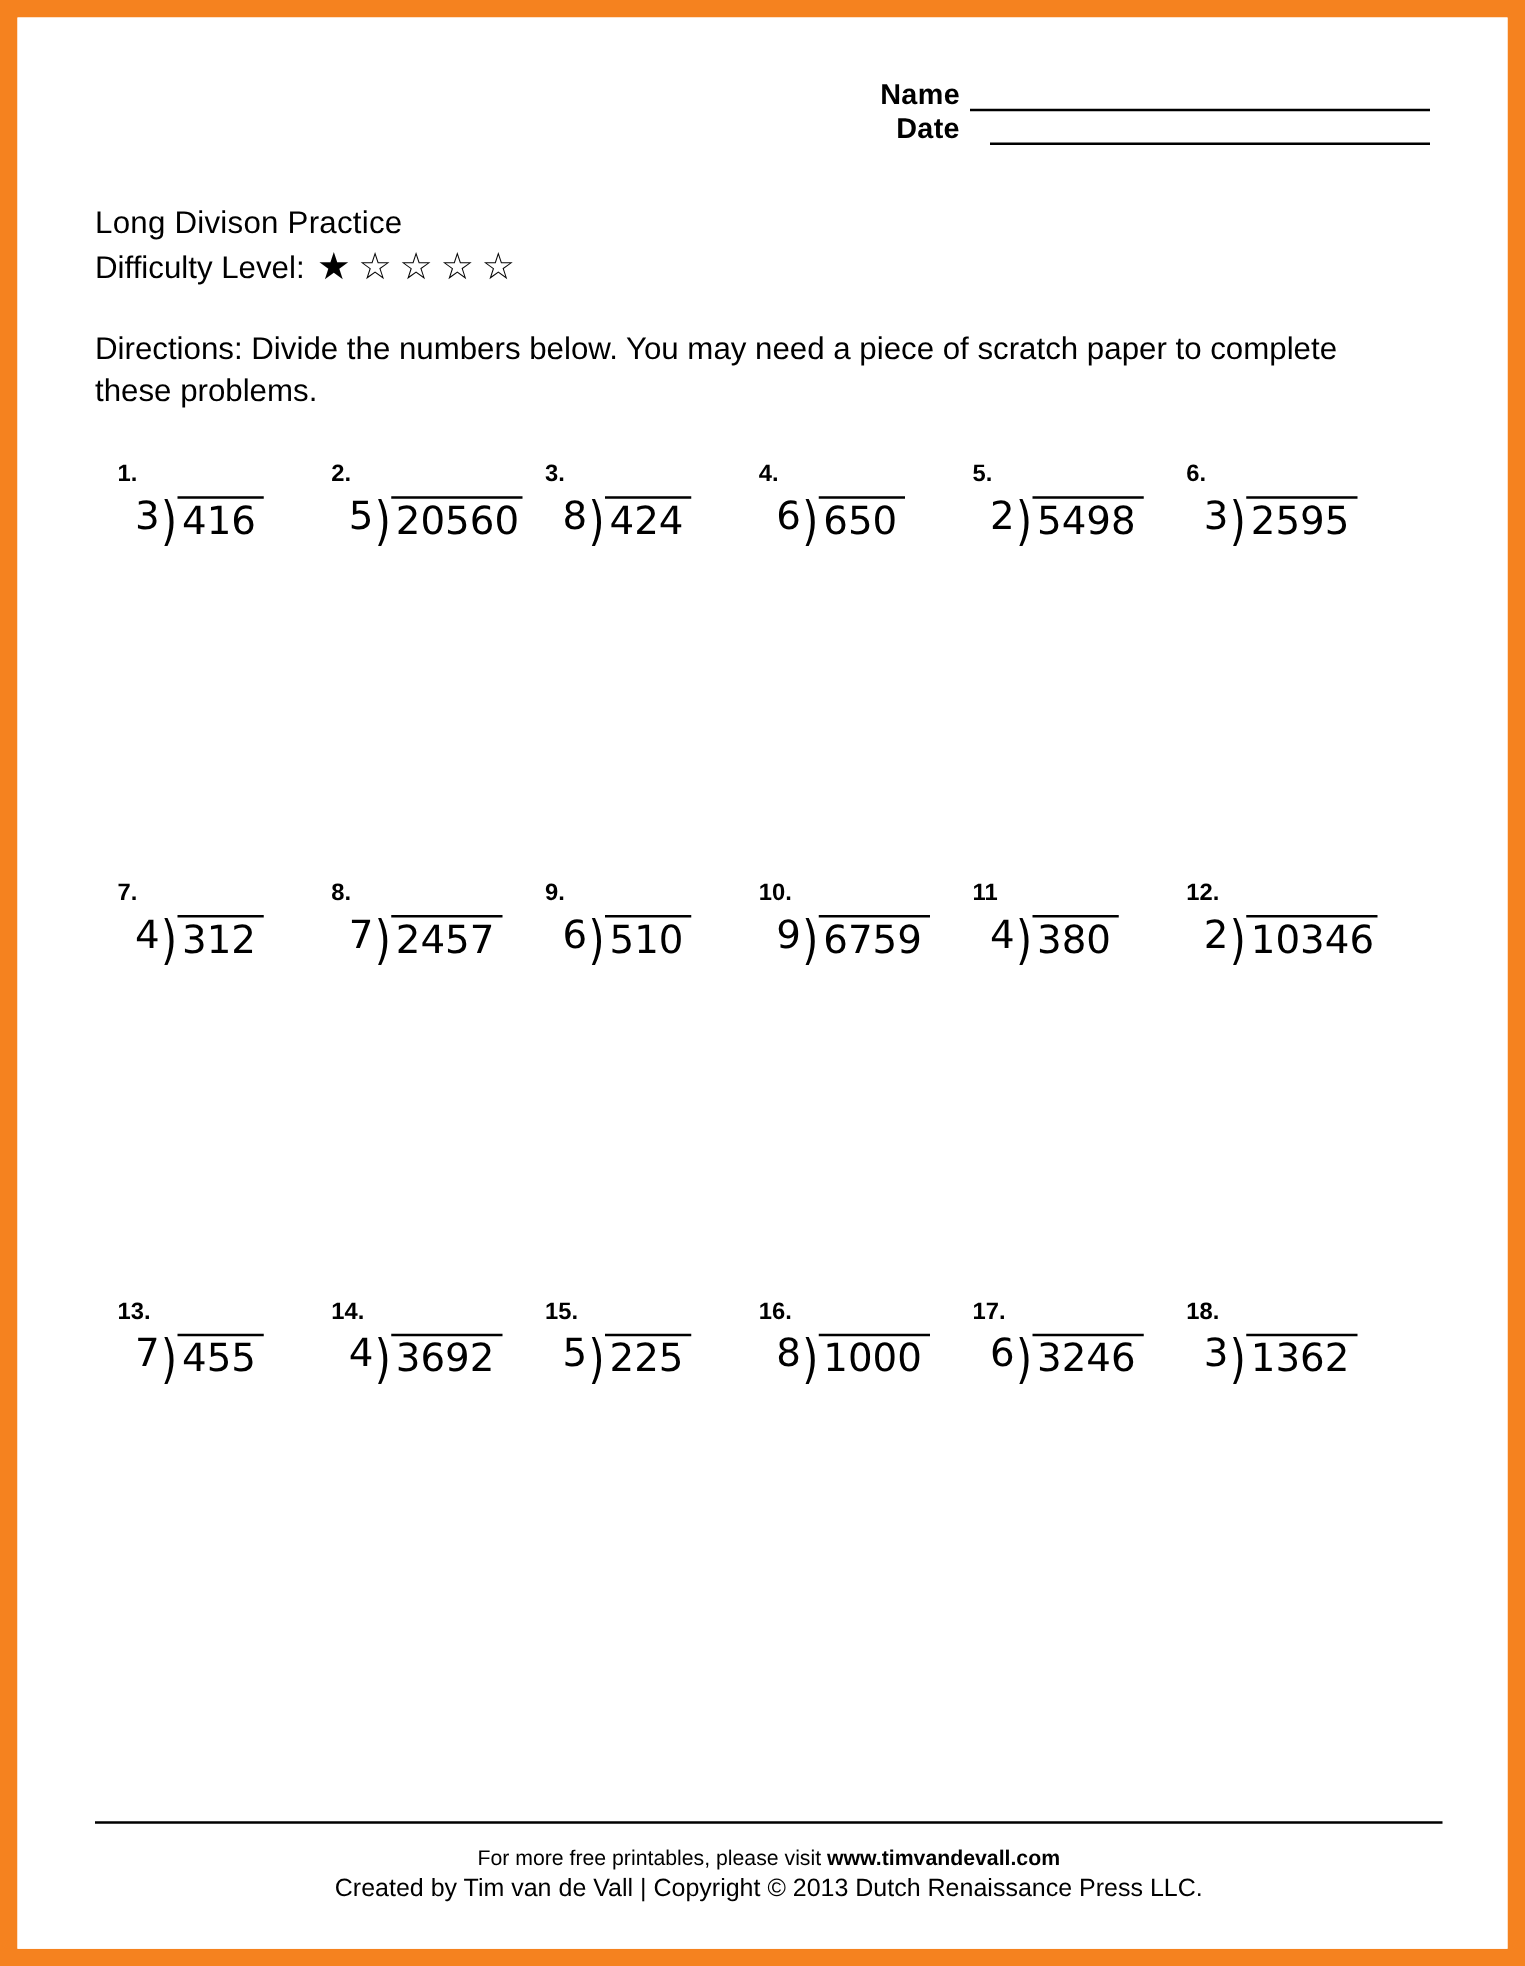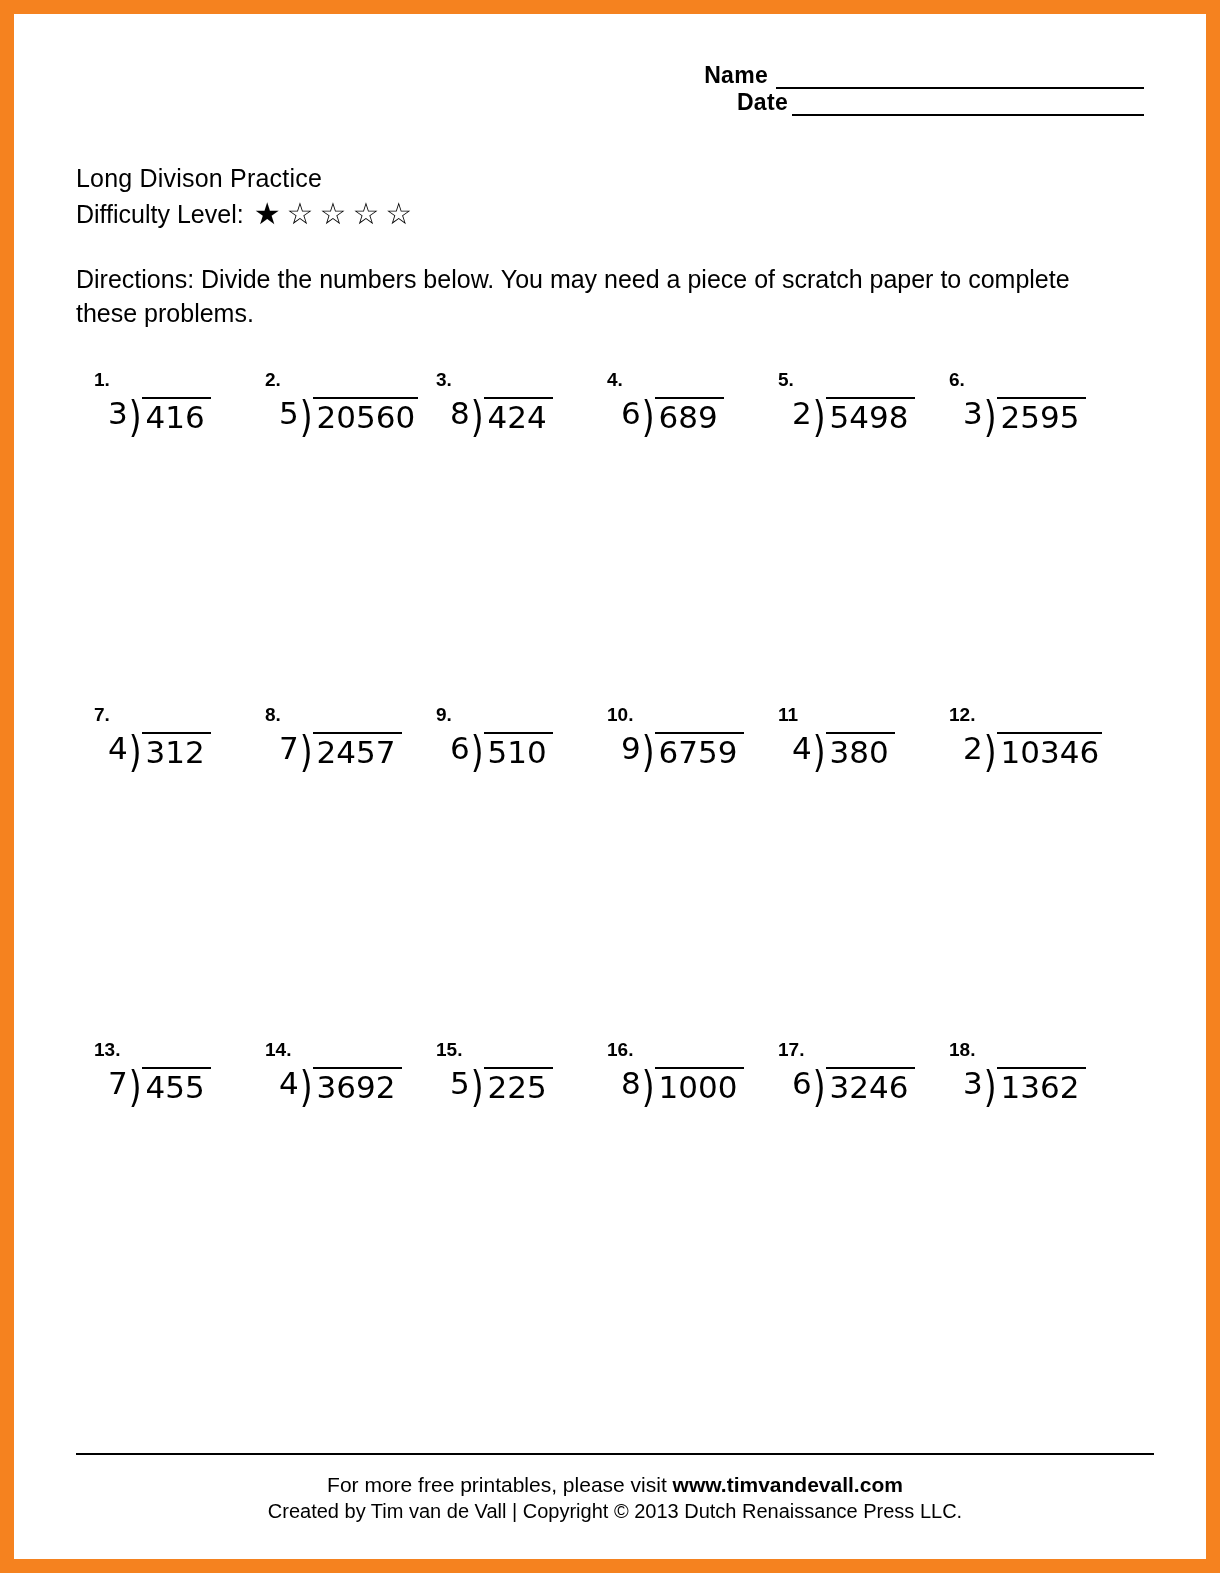--- a/index.html
+++ b/index.html
@@ -57,6 +57,7 @@
     display: flex;
     align-items: flex-end;
     margin-left: 268px;
+    gap: 20px;
   }
   .date-group .nd-rule { width: 352px; margin-left: 4px; }
 

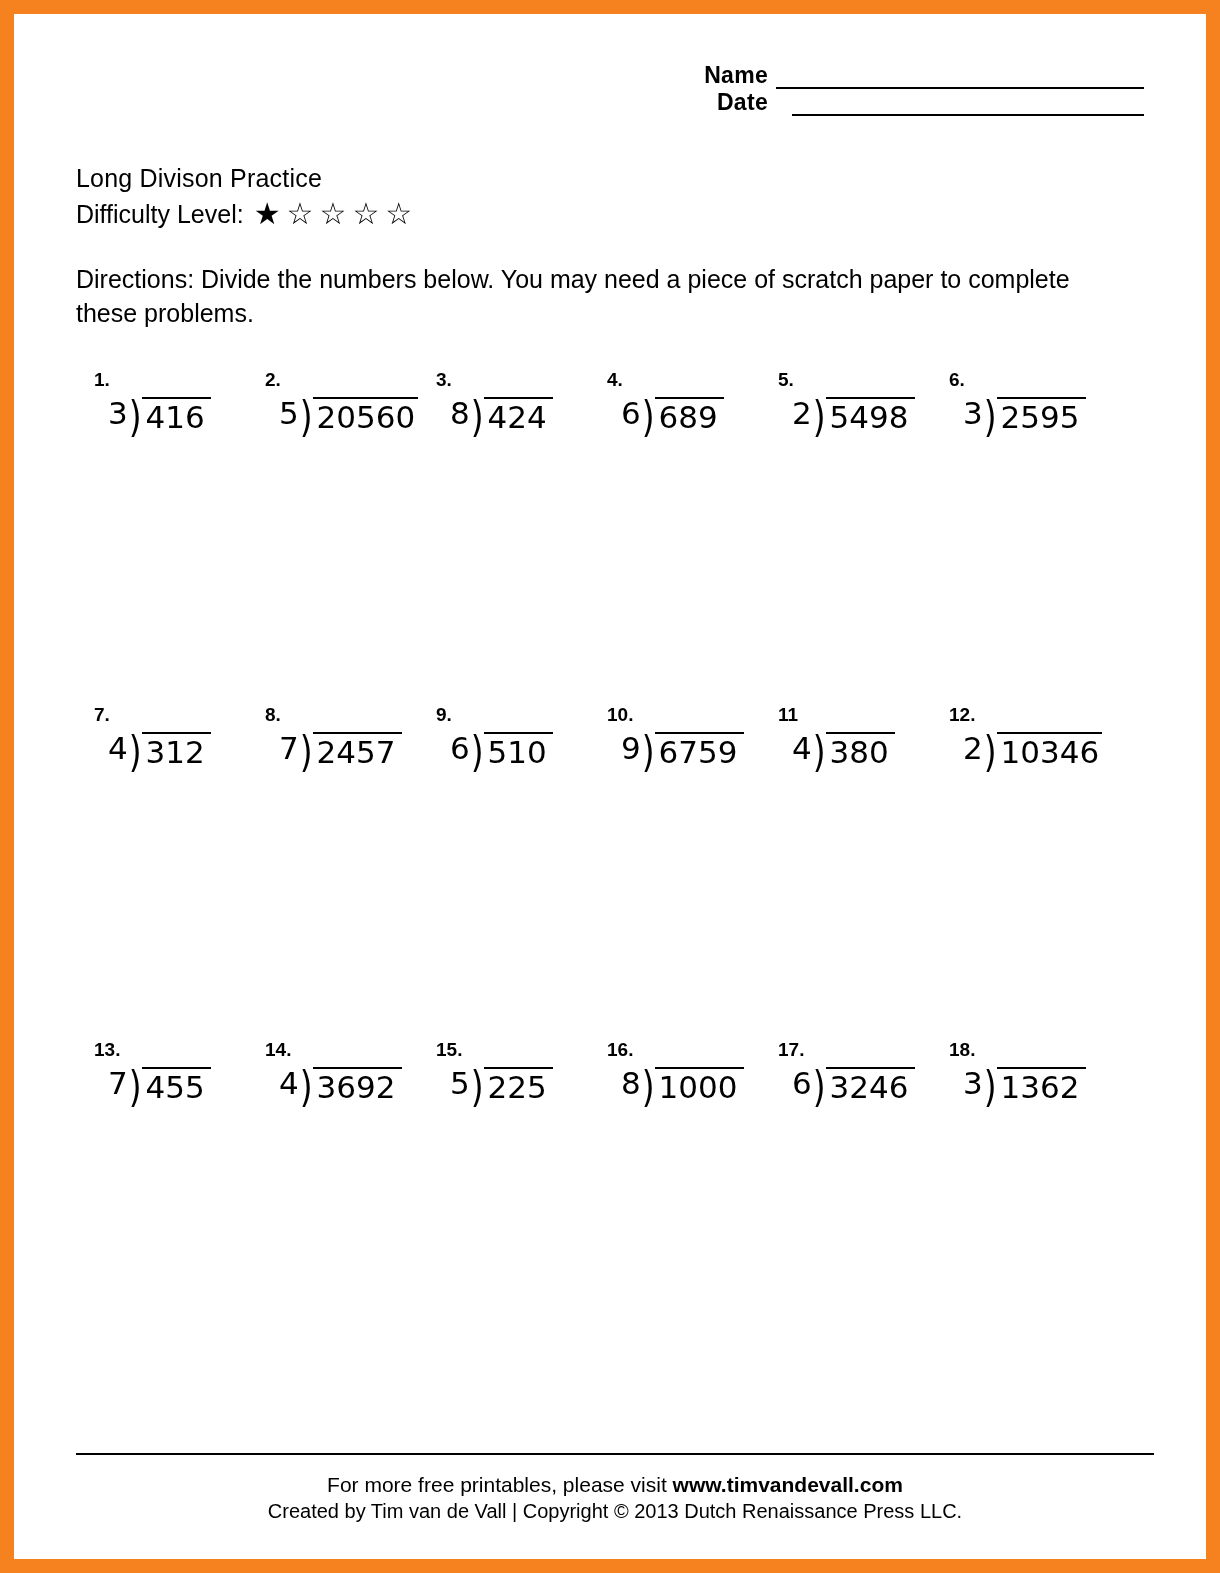--- a/index.html
+++ b/index.html
@@ -220,7 +220,7 @@
           <div class="expr">
             <span class="divisor">6</span>
               <span class="bracket">)</span>
-              <span class="dividend">689</span>
+              <span class="dividend">650</span>
           </div>
         </div>
         <div class="cell">

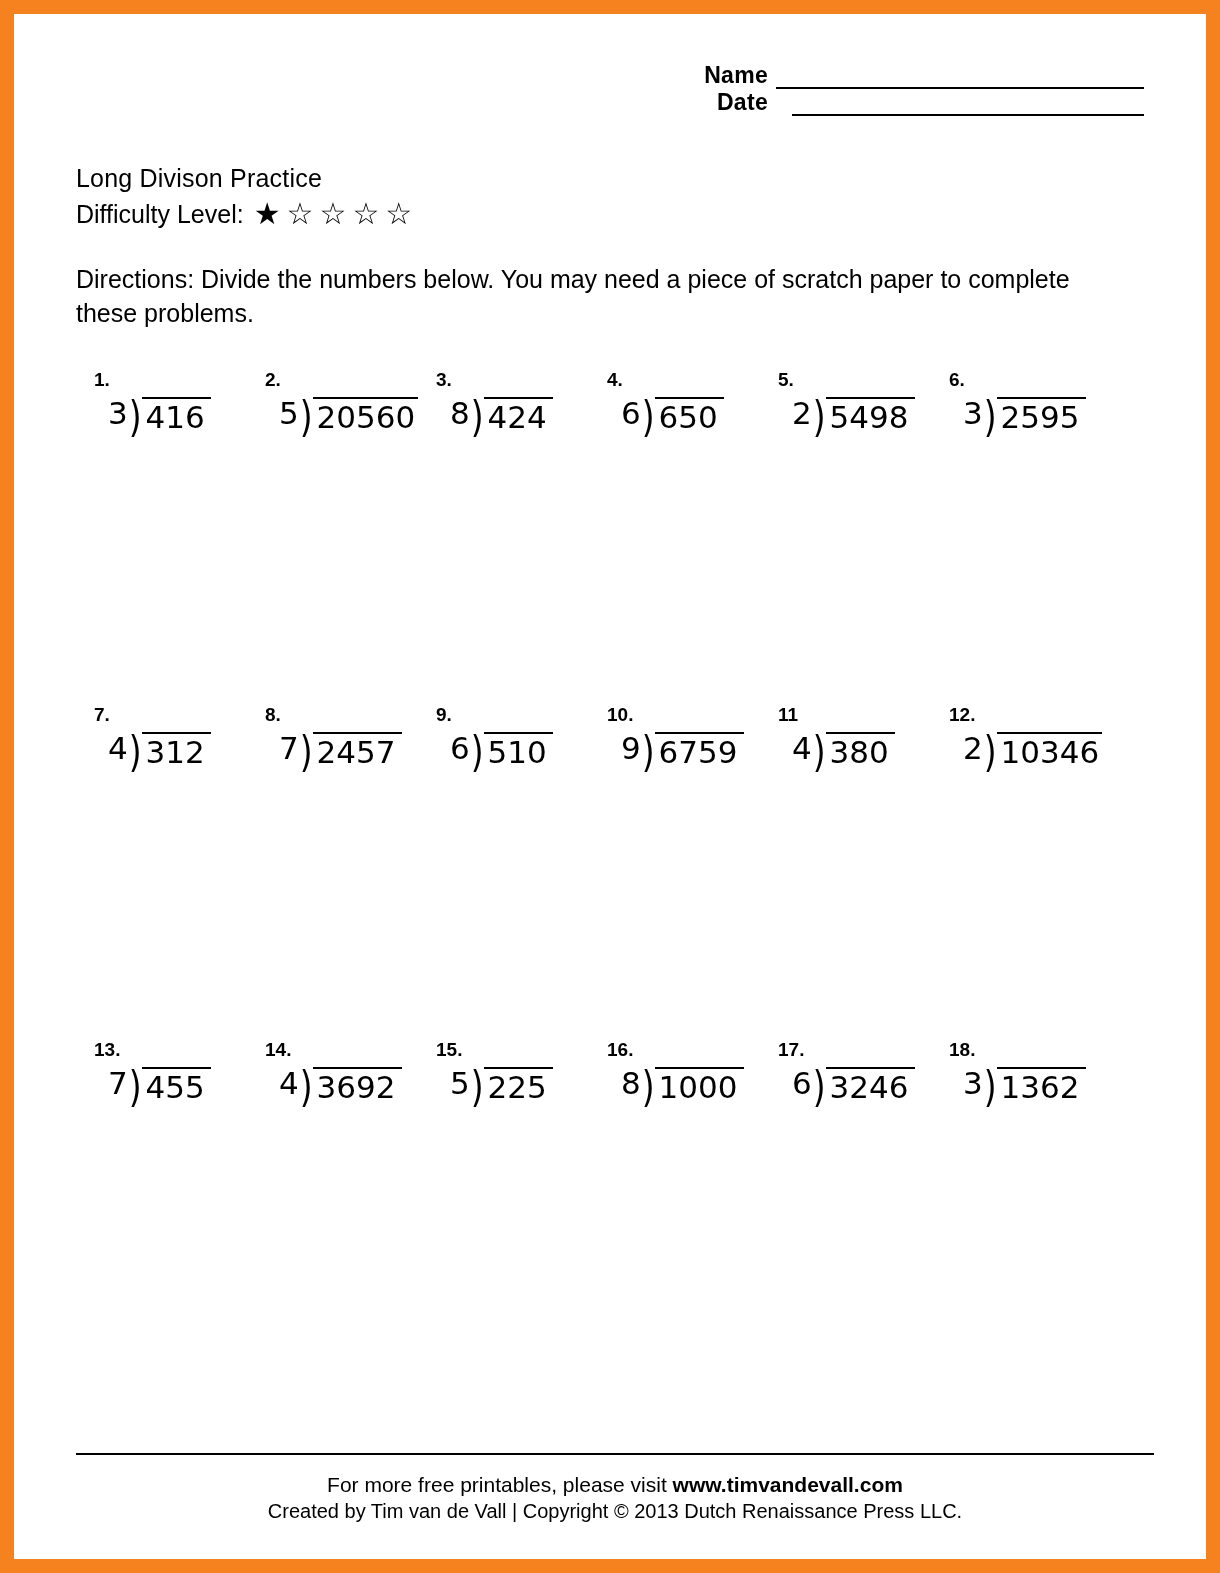--- a/index.html
+++ b/index.html
@@ -150,7 +150,7 @@
     margin-bottom: 18px;
   }
   .footer-line1 {
-    font-size: 21px;
+    font-size: 17px;
   }
   .footer-line1 b { font-weight: bold; }
   .footer-line2 {

